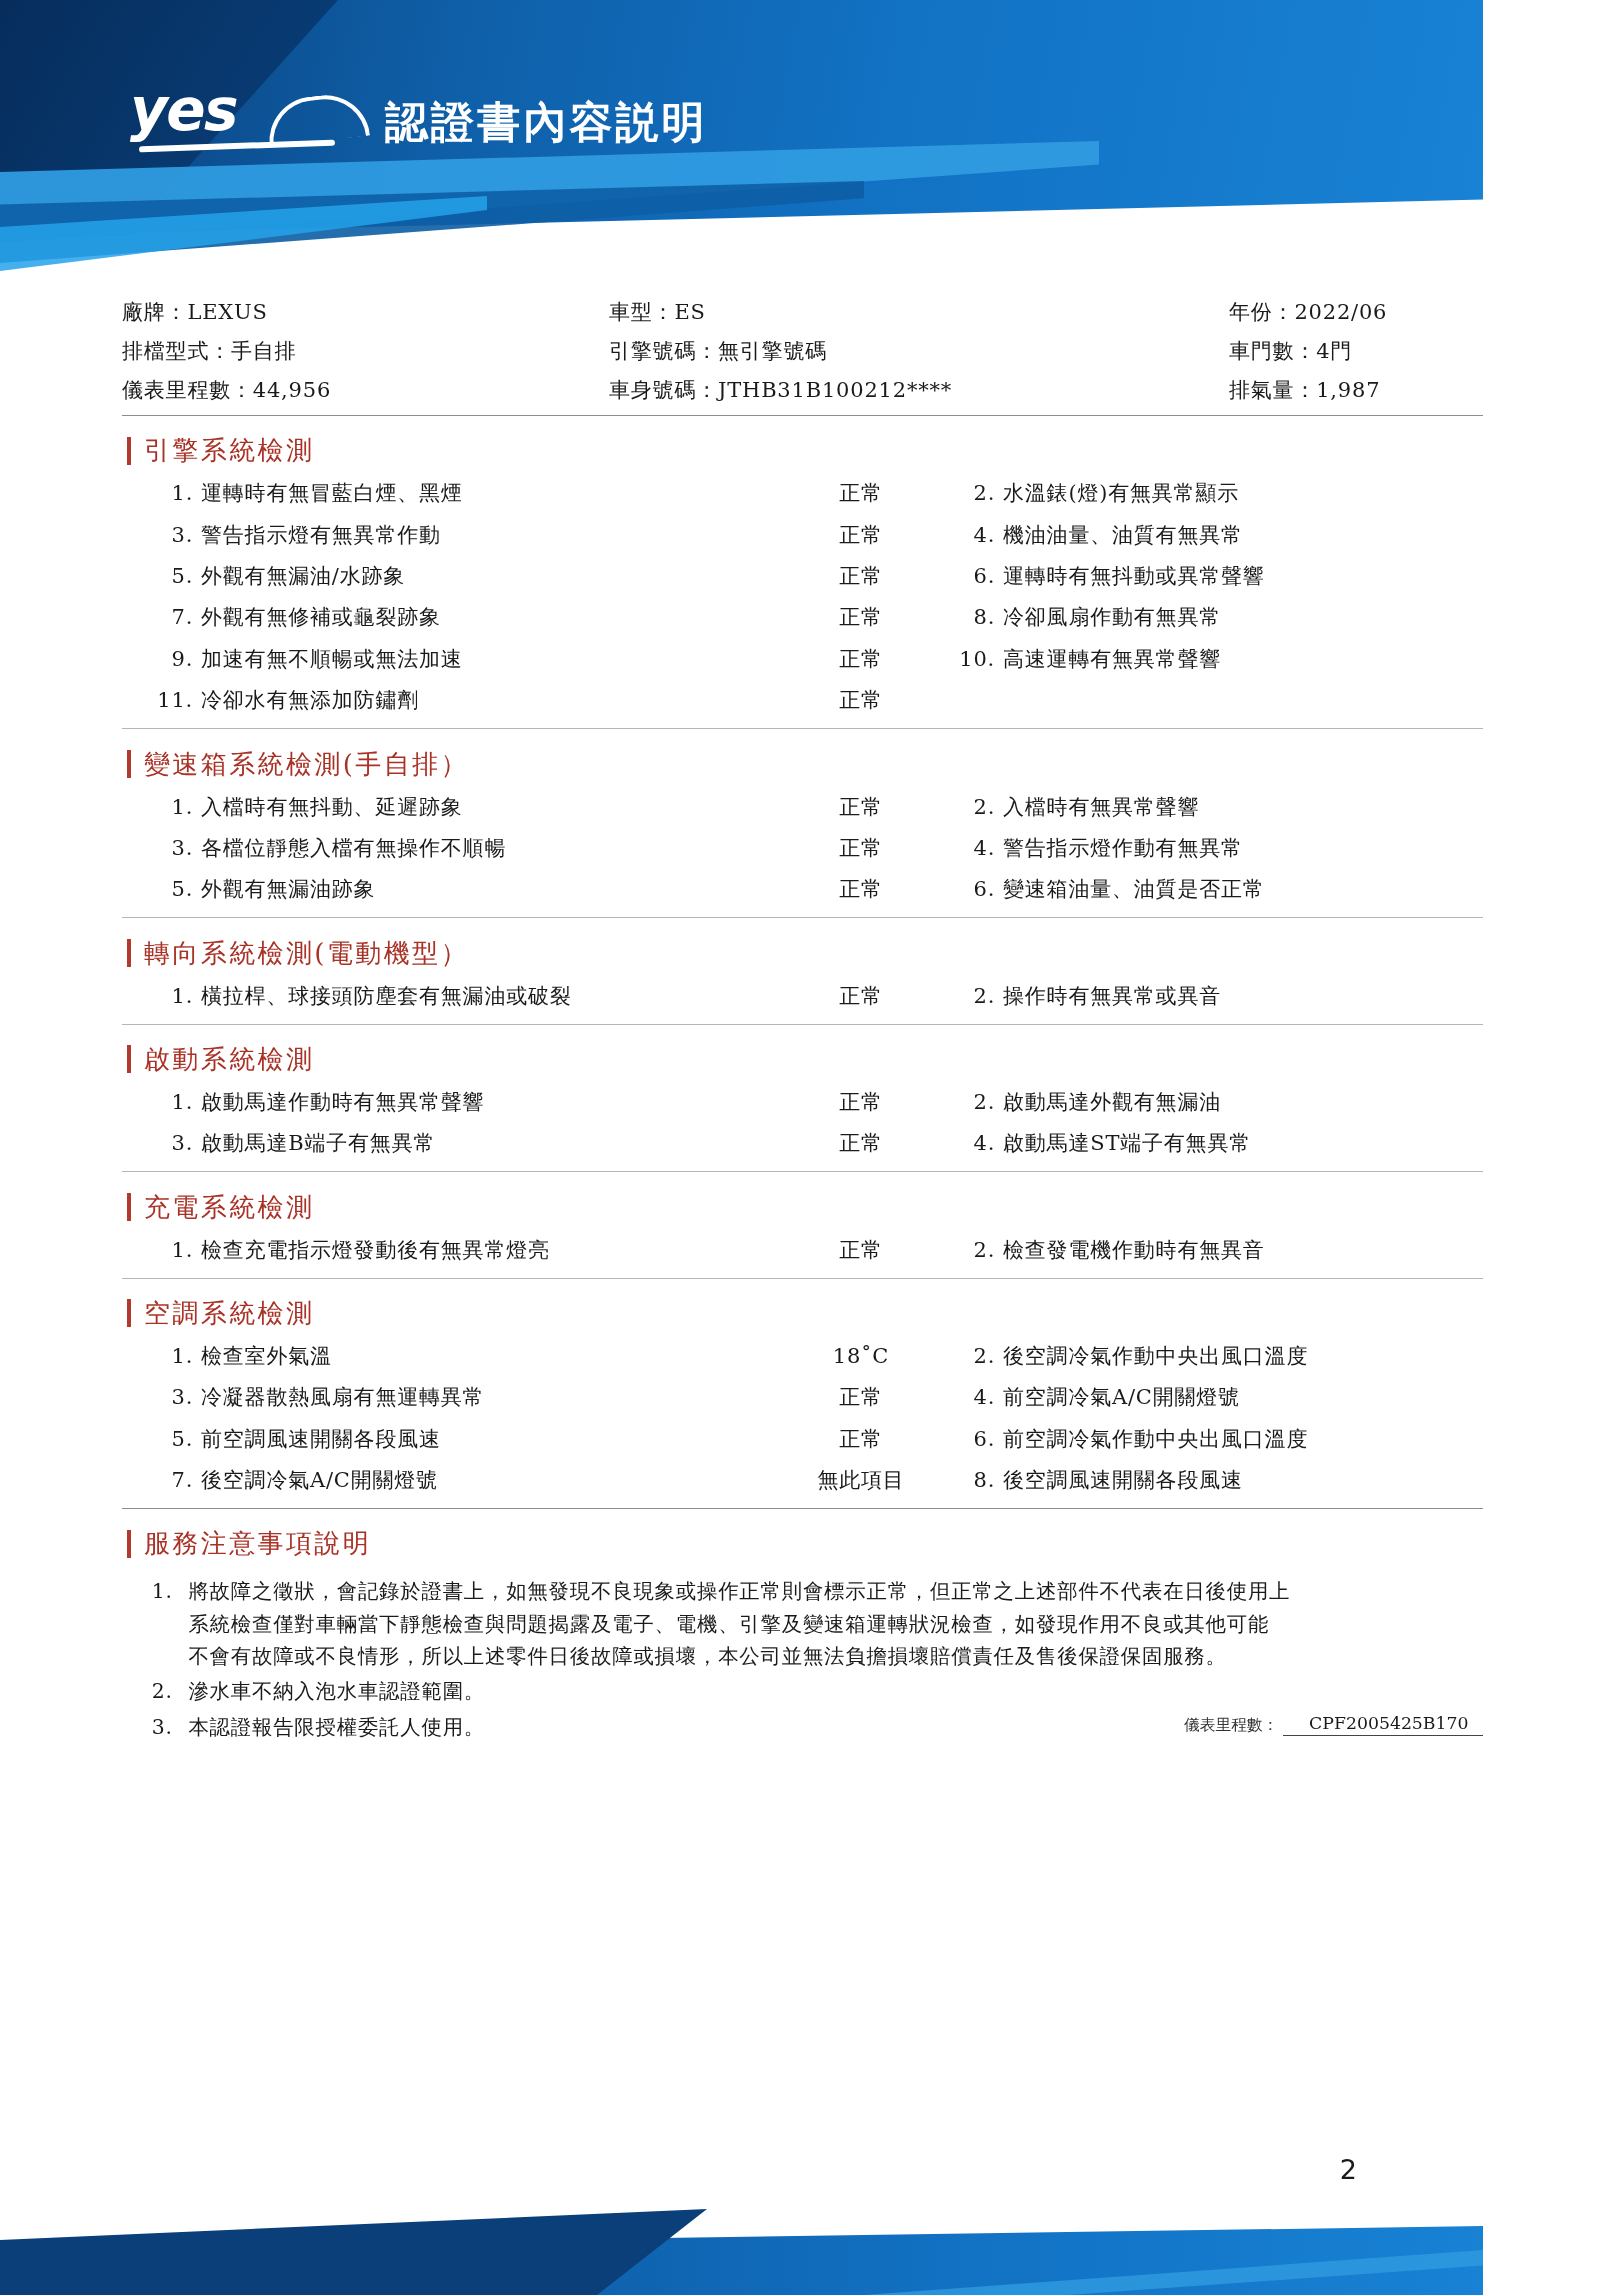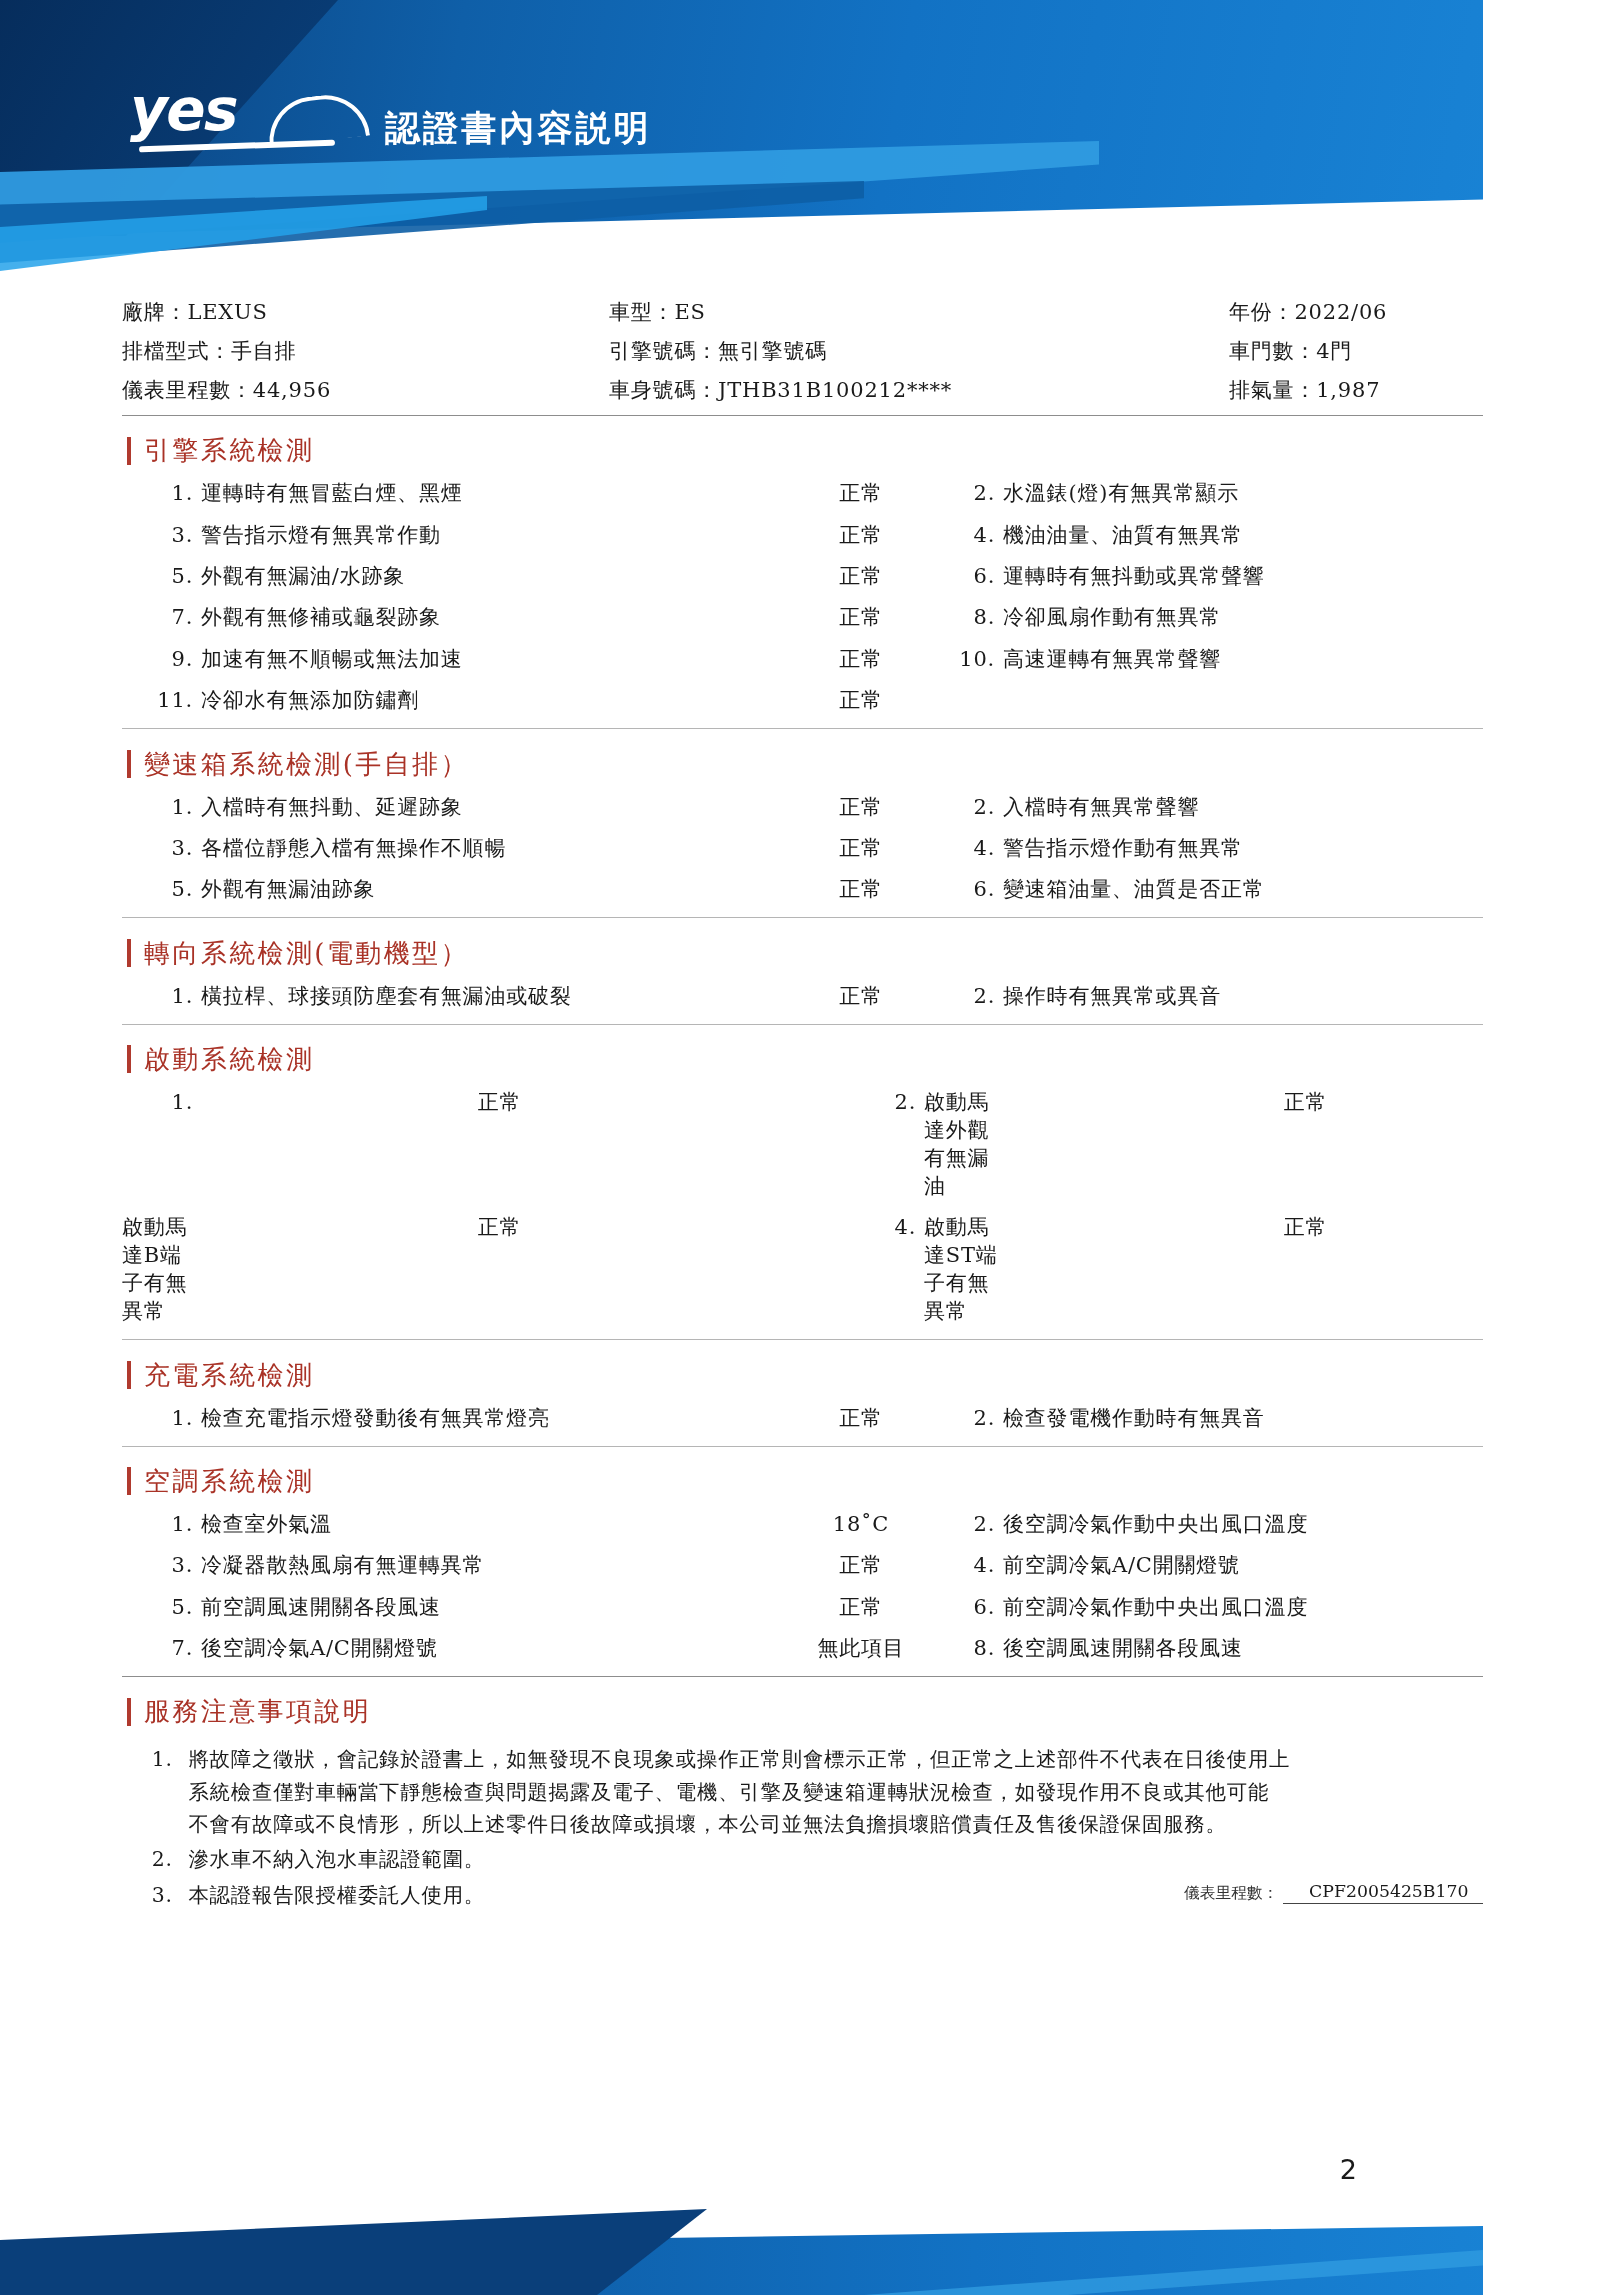--- a/index.html
+++ b/index.html
@@ -83,7 +83,7 @@
   }
   .header-title {
     font-family:"DejaVu Sans", sans-serif;
-    font-size:35px; font-weight:bold; color:#ffffff;
+    font-size:43px; font-weight:bold; color:#ffffff;
     letter-spacing:3.1px;
     padding-bottom:12.6px;
   }

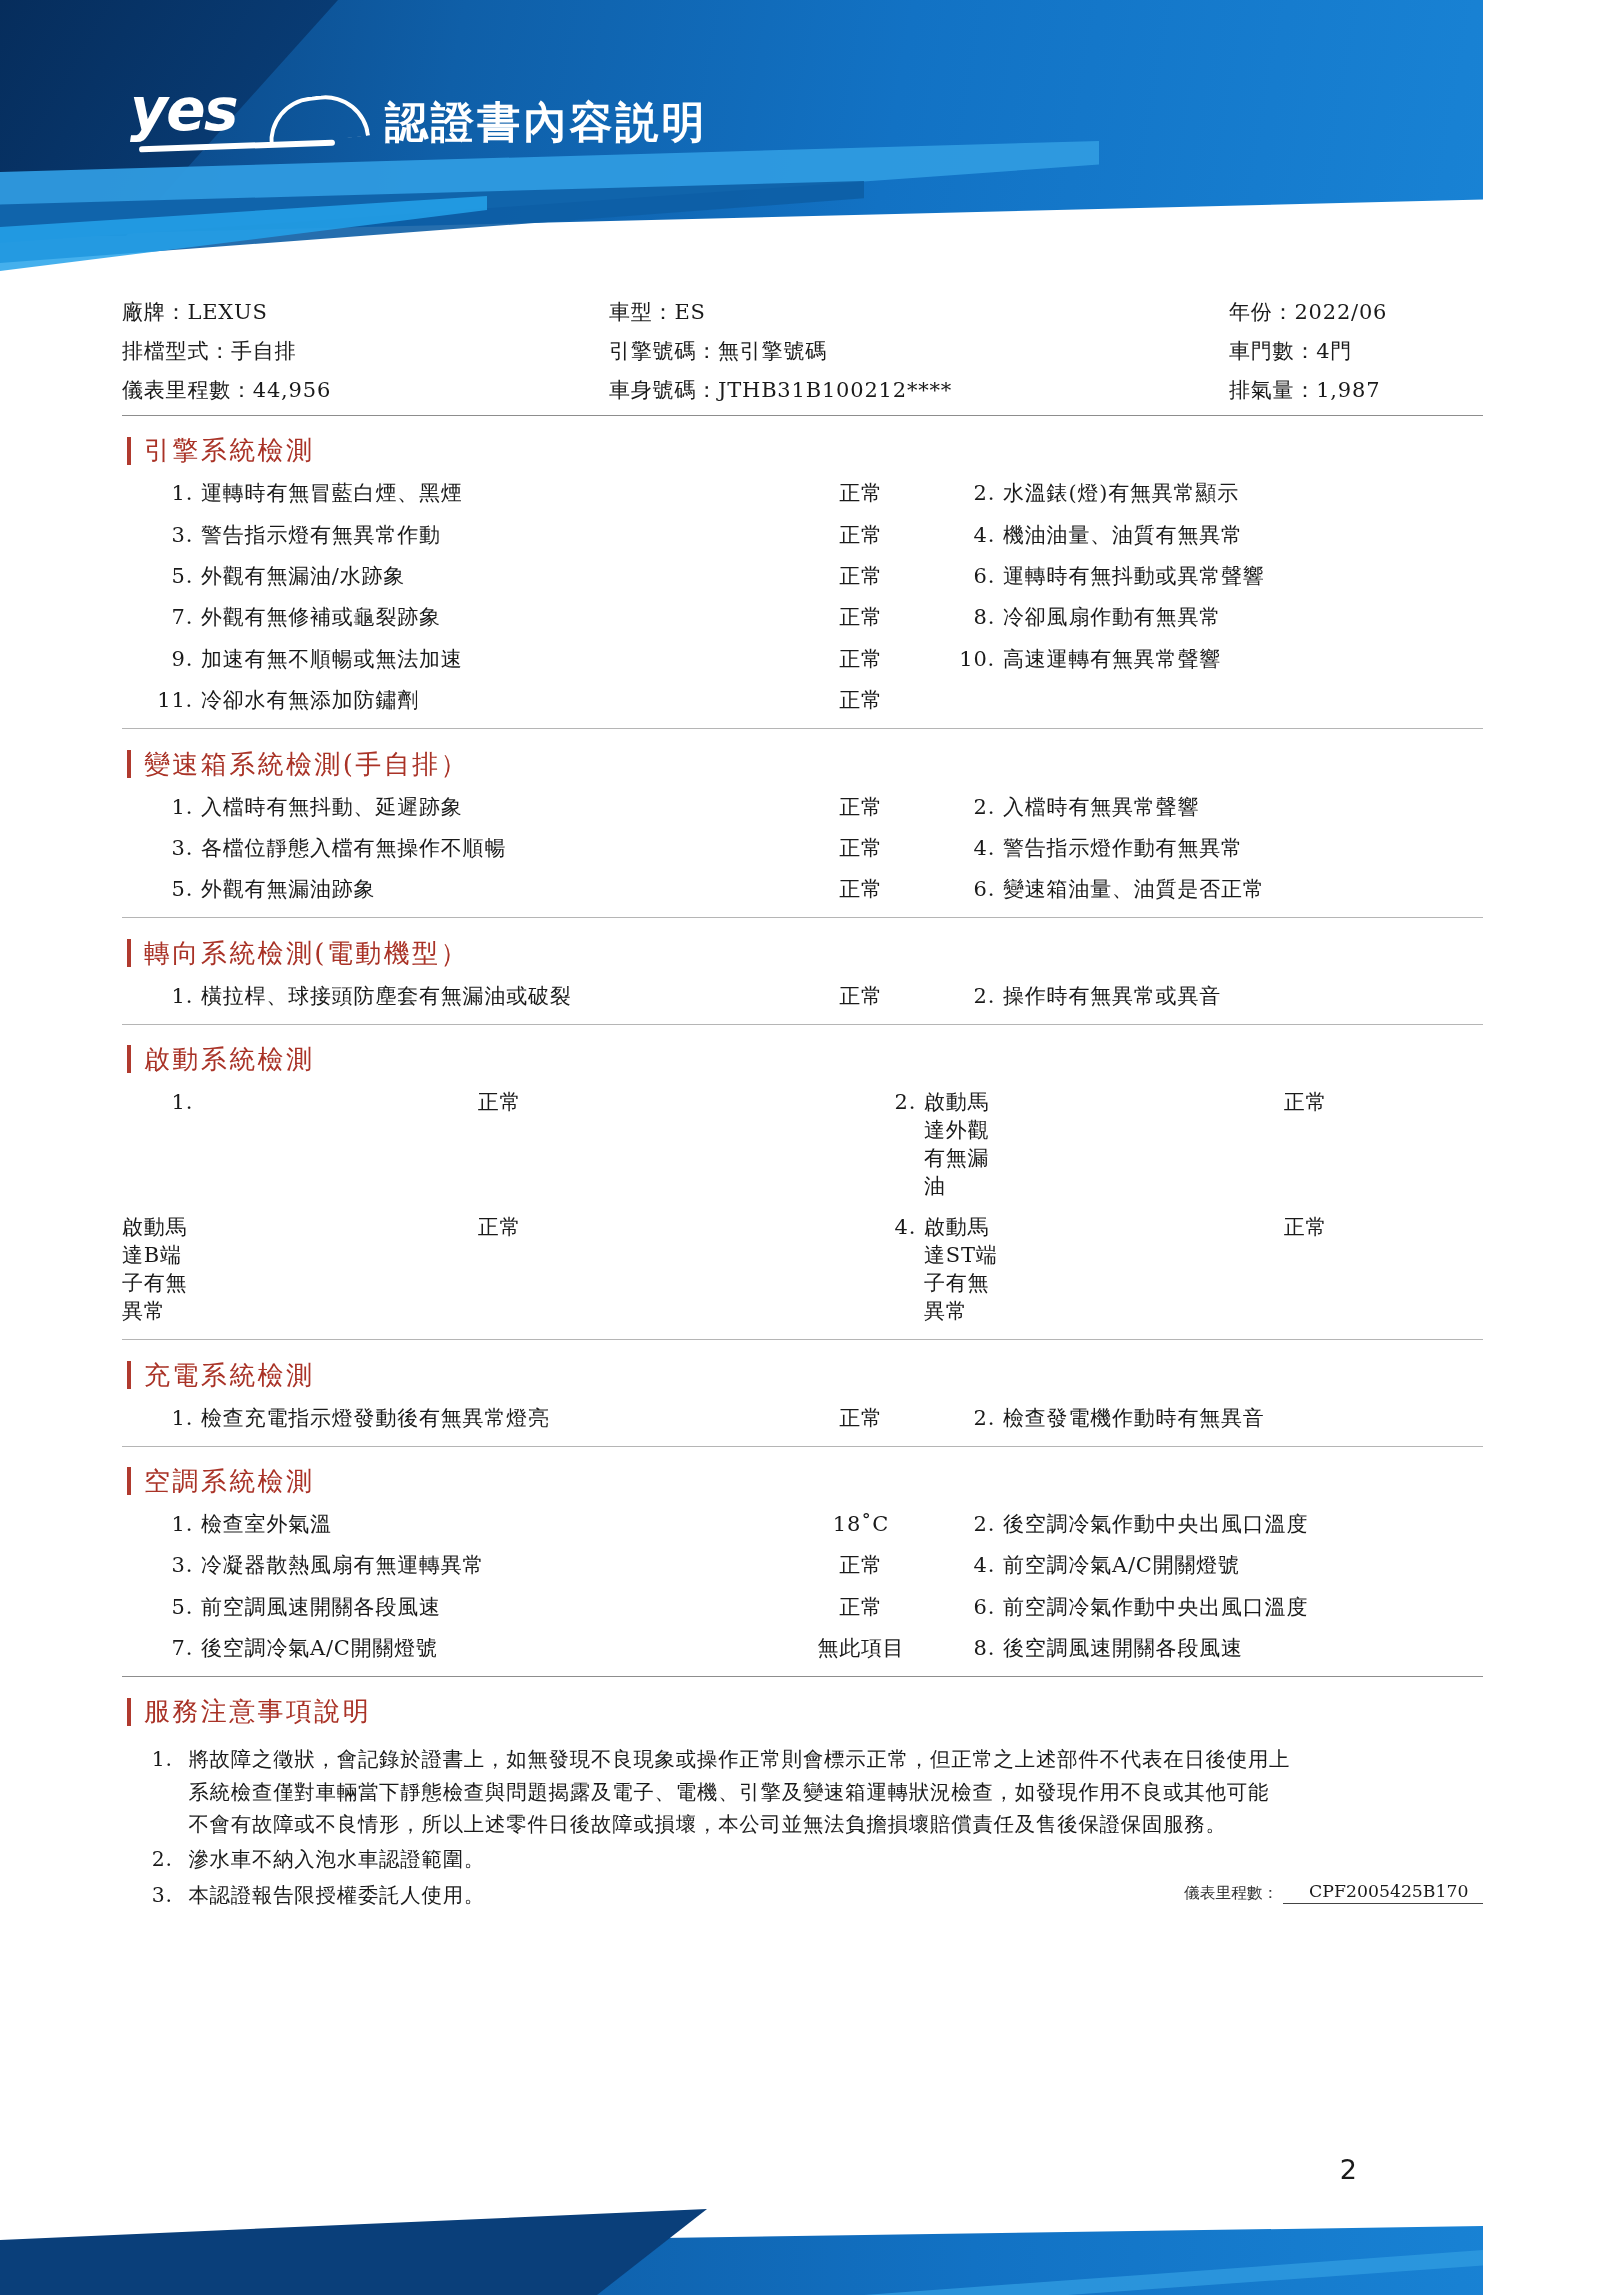--- a/index.html
+++ b/index.html
@@ -321,6 +321,7 @@
       </div>
       <div class="items">
         <div class="num">1.</div>
+        <div class="txt">啟動馬達作動時有無異常聲響</div>
         <div class="res">正常</div>
         <div class="num">2.</div>
         <div class="txt">啟動馬達外觀有無漏油</div>

